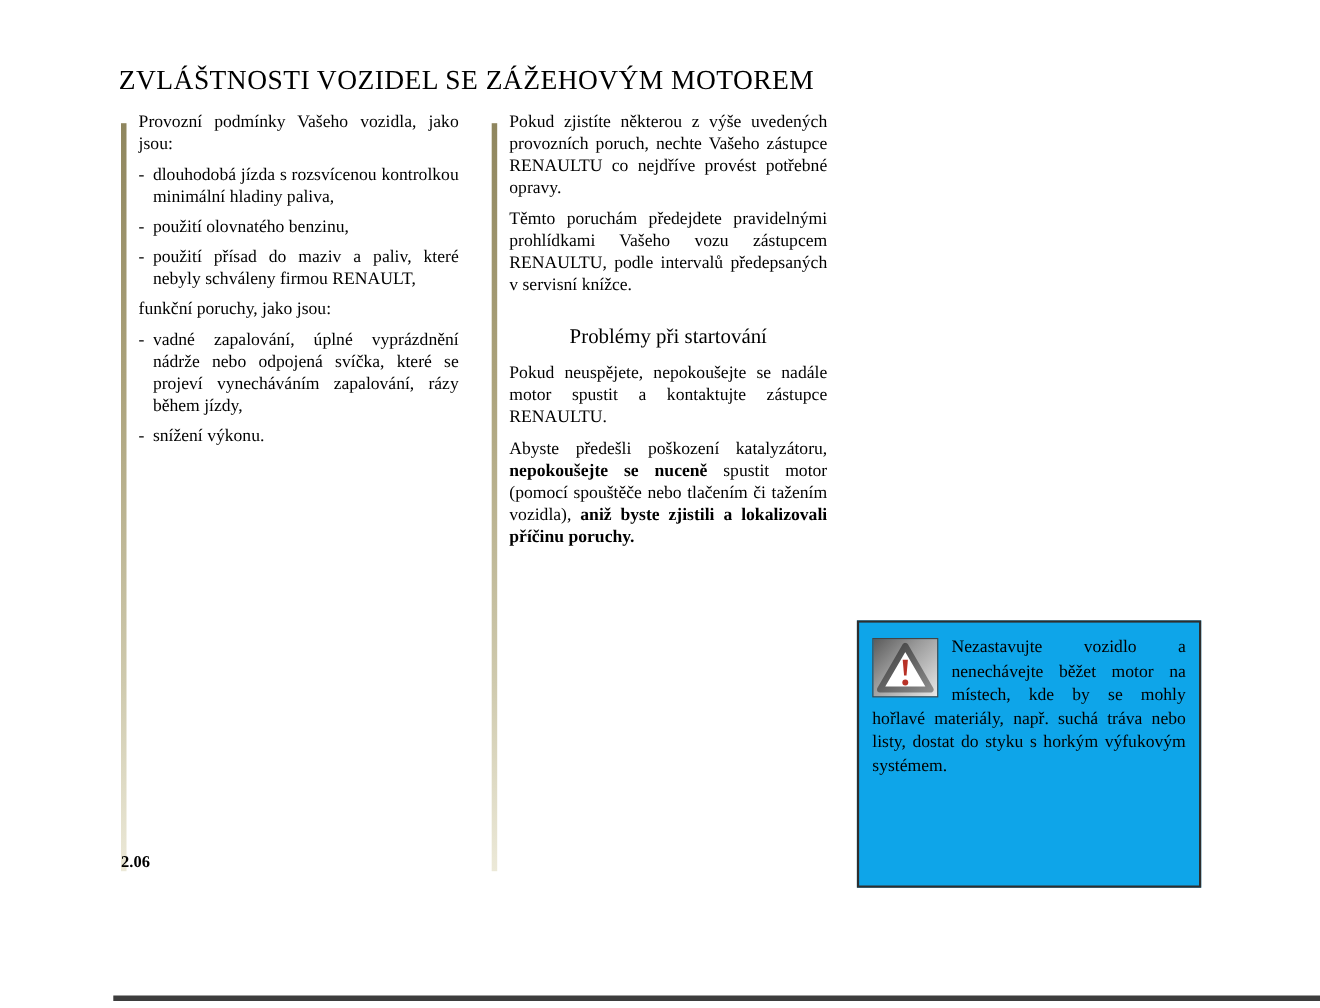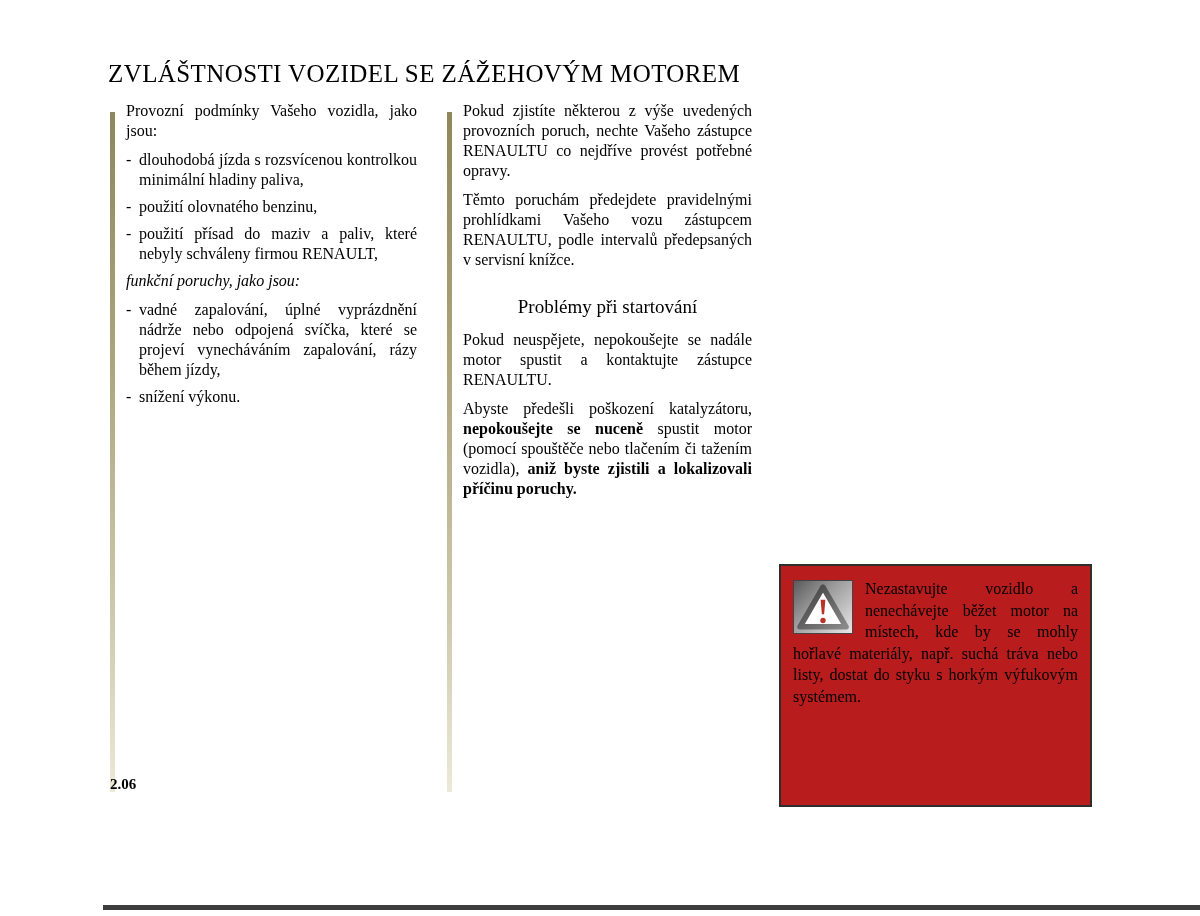--- a/index.html
+++ b/index.html
@@ -33,7 +33,7 @@
   .bullet { display: flex; margin-bottom: 7px; }
   .dash  { width: 13px; flex: none; }
   .btext { flex: 1; text-align: justify; }
-  .gap-top { margin-top: 21px; font-style: italic; }
+  .gap-top { margin-top: 21px; }
   .subheading {
     font-weight: normal; font-size: 19px;
     margin: 27px 0 13px 0; text-align: center;

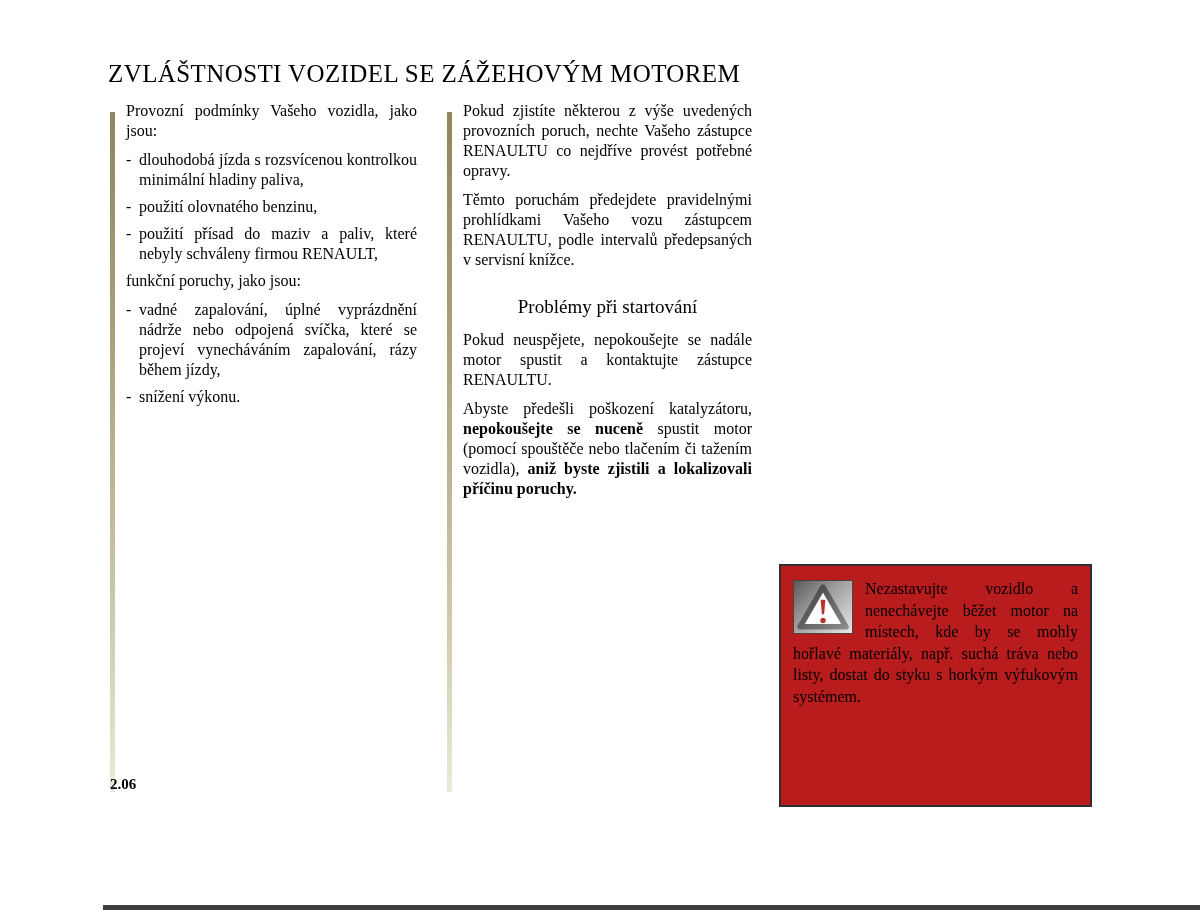--- a/index.html
+++ b/index.html
@@ -42,7 +42,7 @@
   .warning-box {
     position: absolute; left: 779px; top: 564px;
     width: 313px; height: 243px;
-    background: #b91c1c;
+    background: #0ea5e9;
     border: 2px solid #2e2e2e;
     padding: 12px 12px 10px 12px;
     font-size: 16px; line-height: 21.5px;

